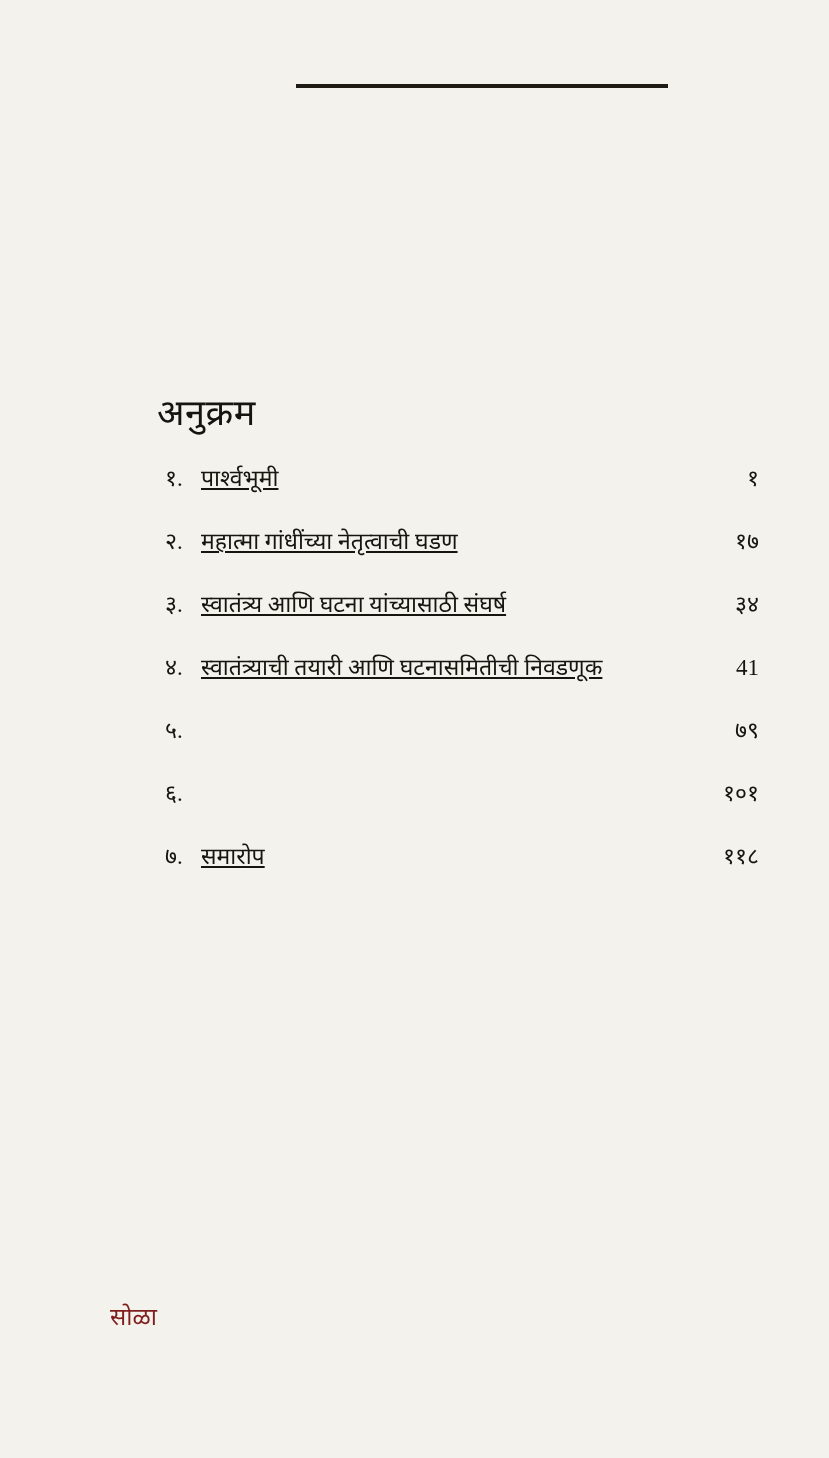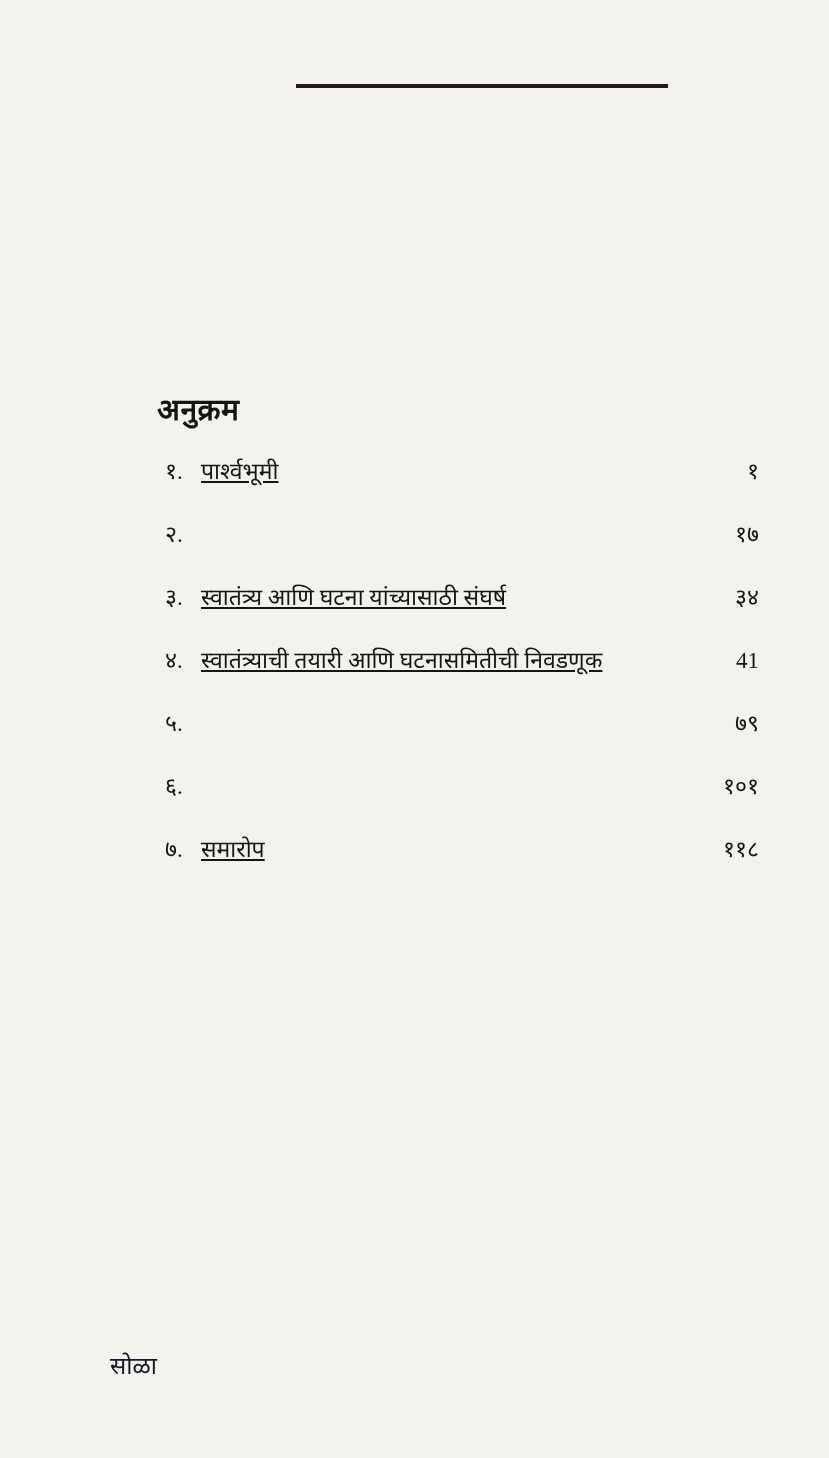--- a/index.html
+++ b/index.html
@@ -36,8 +36,8 @@
     width: 620px;
   }
   .toc-heading {
-    font-size: 30px;
-    font-weight: 700;
+    font-size: 36px;
+    font-weight: 400;
     letter-spacing: 0.5px;
     color: #141410;
     margin: 0 0 28px 0;

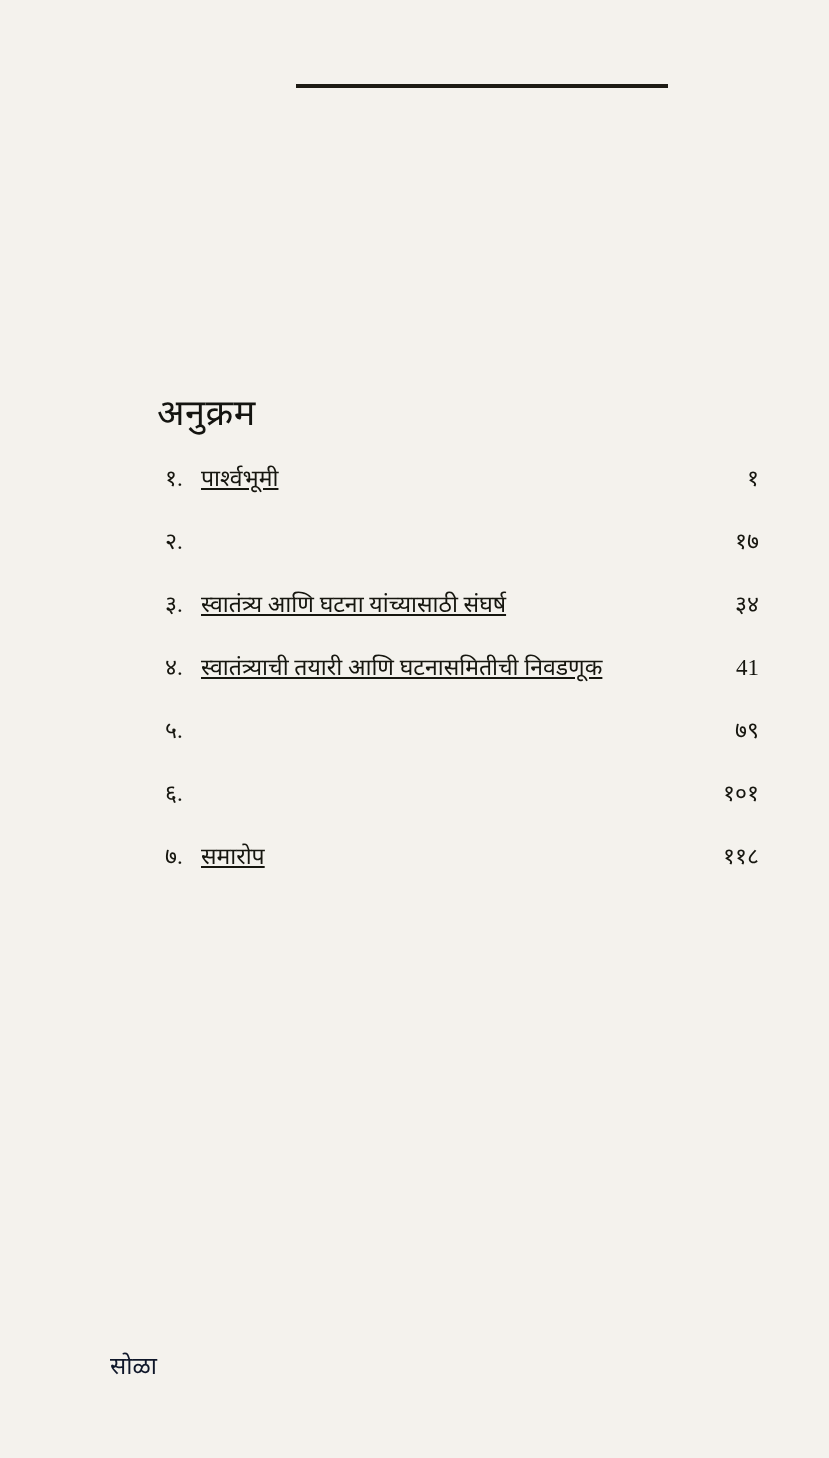--- a/index.html
+++ b/index.html
@@ -109,6 +109,7 @@
       <li class="toc-row">
         <span class="toc-left">
           <span class="toc-num">२.</span>
+          <span class="toc-title">महात्मा गांधींच्या नेतृत्वाची घडण</span>
         </span>
         <span class="toc-page">१७</span>
       </li>

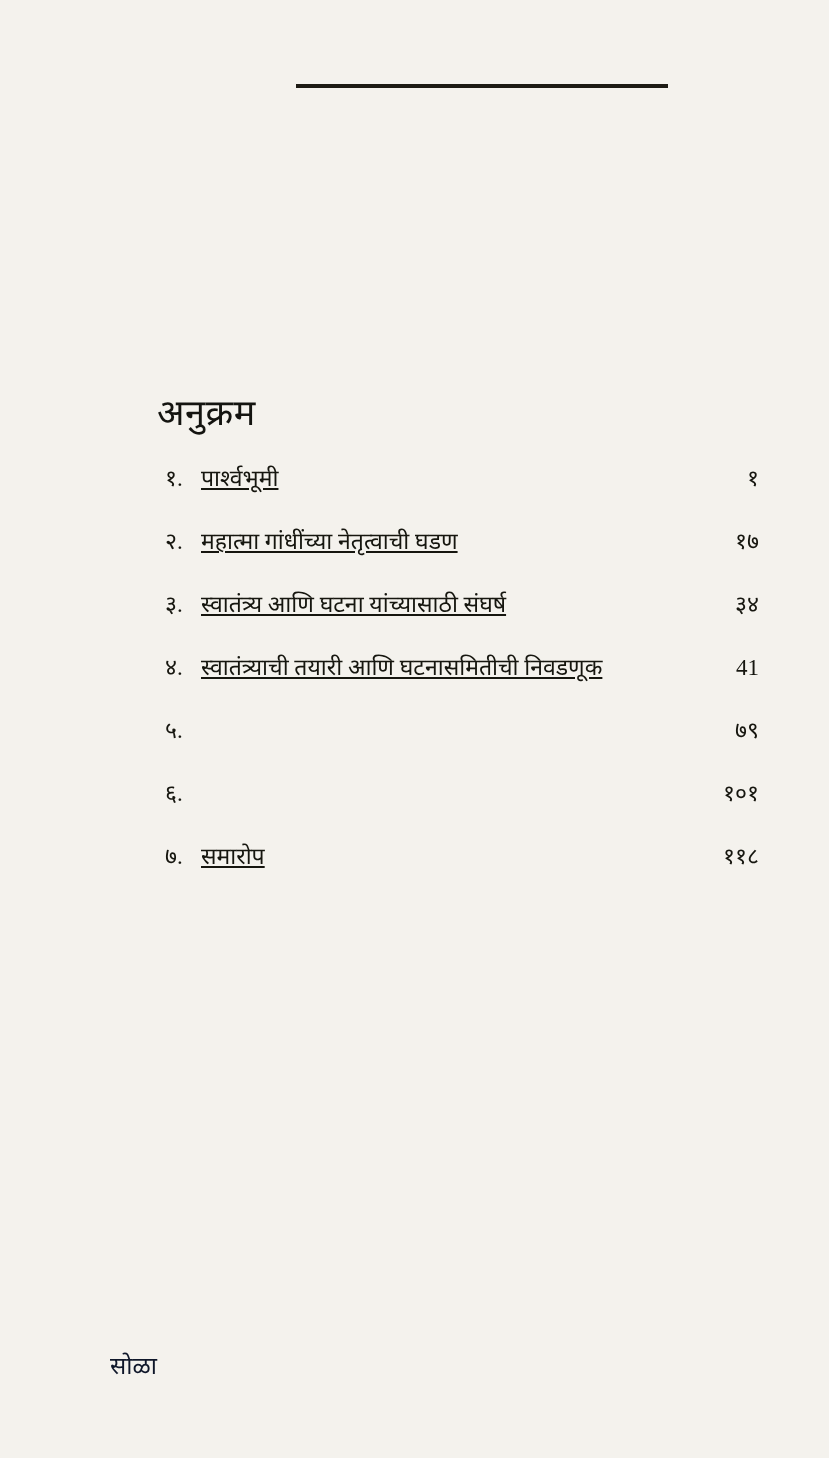--- a/index.html
+++ b/index.html
@@ -81,9 +81,9 @@
   .folio {
     position: absolute;
     left: 110px;
-    top: 1348px;
+    top: 1299px;
     font-size: 24px;
-    color: #0f172a;
+    color: #7f1d1d;
   }
 </style>
 </head>

